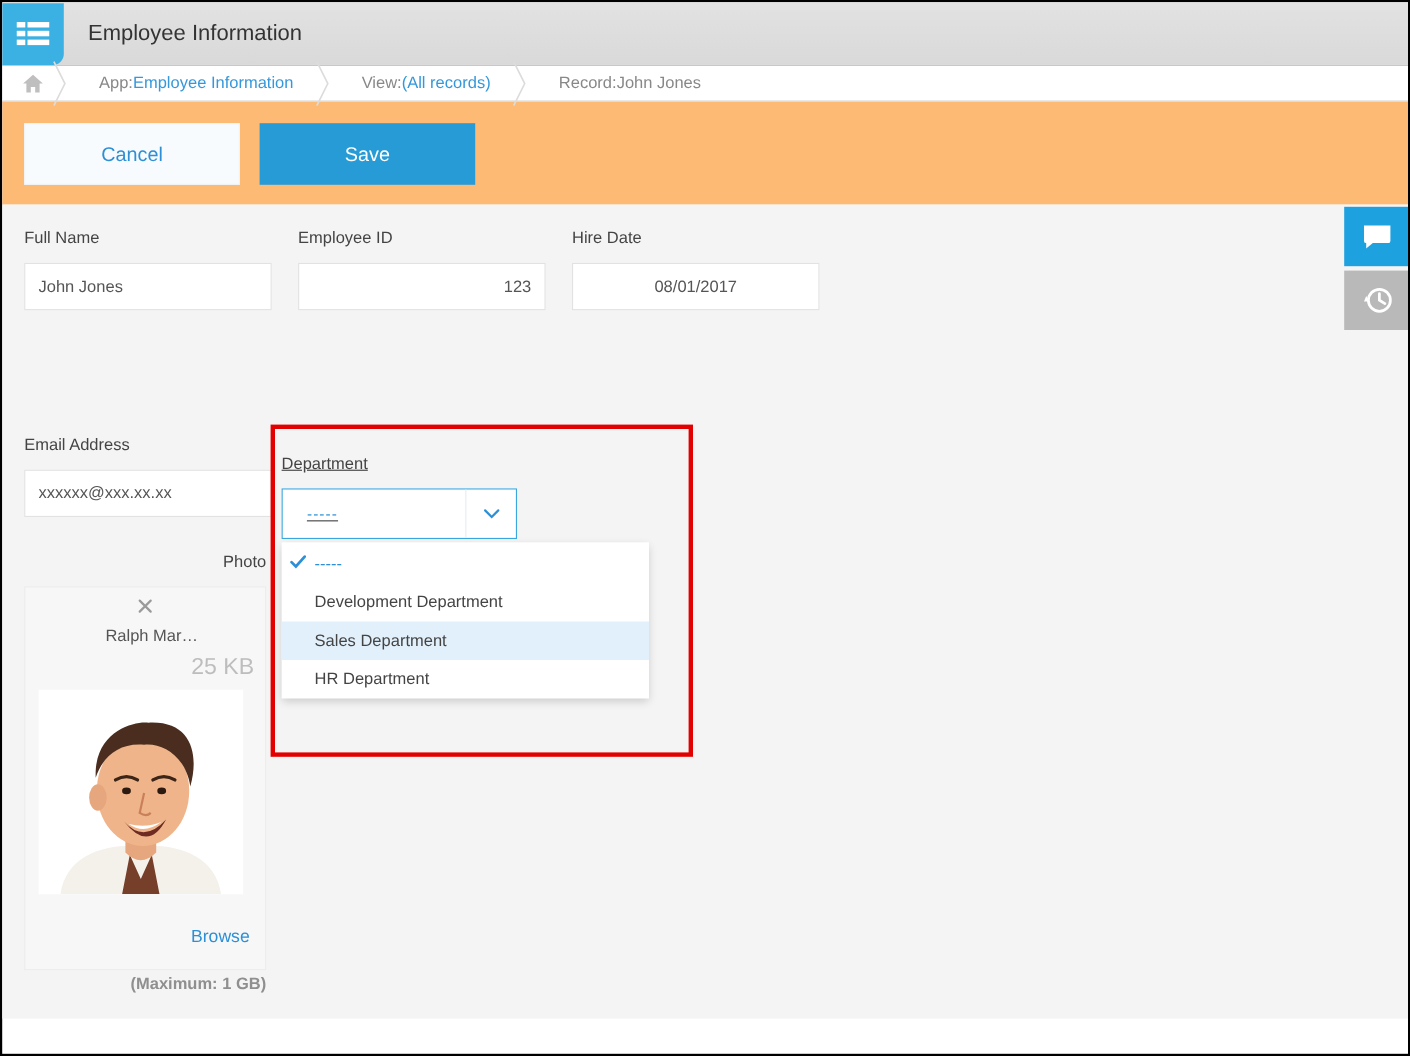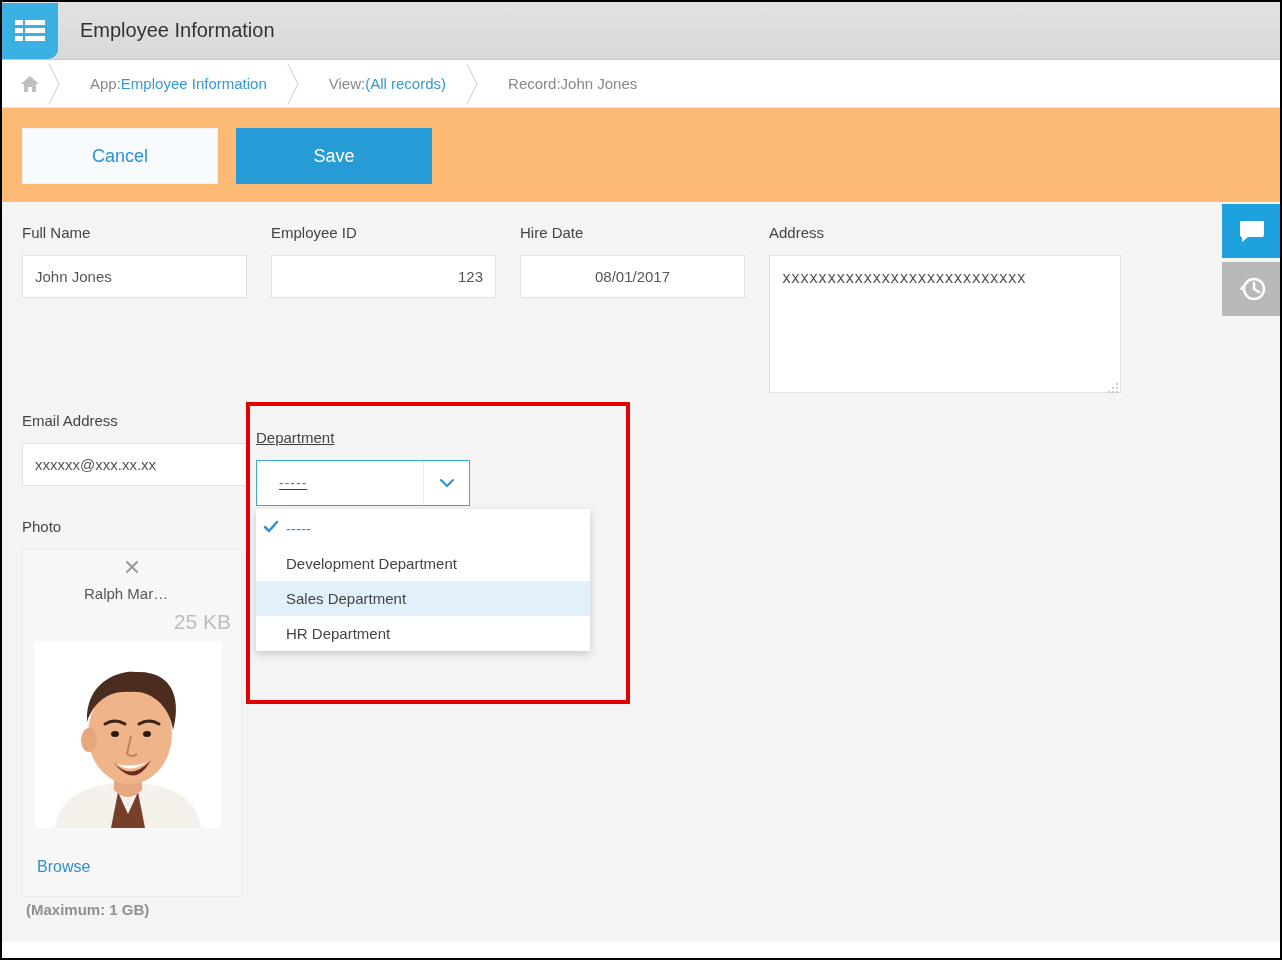--- a/index.html
+++ b/index.html
@@ -42,7 +42,7 @@
   }
   
   .breadcrumb-bar {
-    height: 48px;
+    height: 32px;
     background: #fff;
     border-bottom: 1px solid #e7e7e7;
     display: flex;

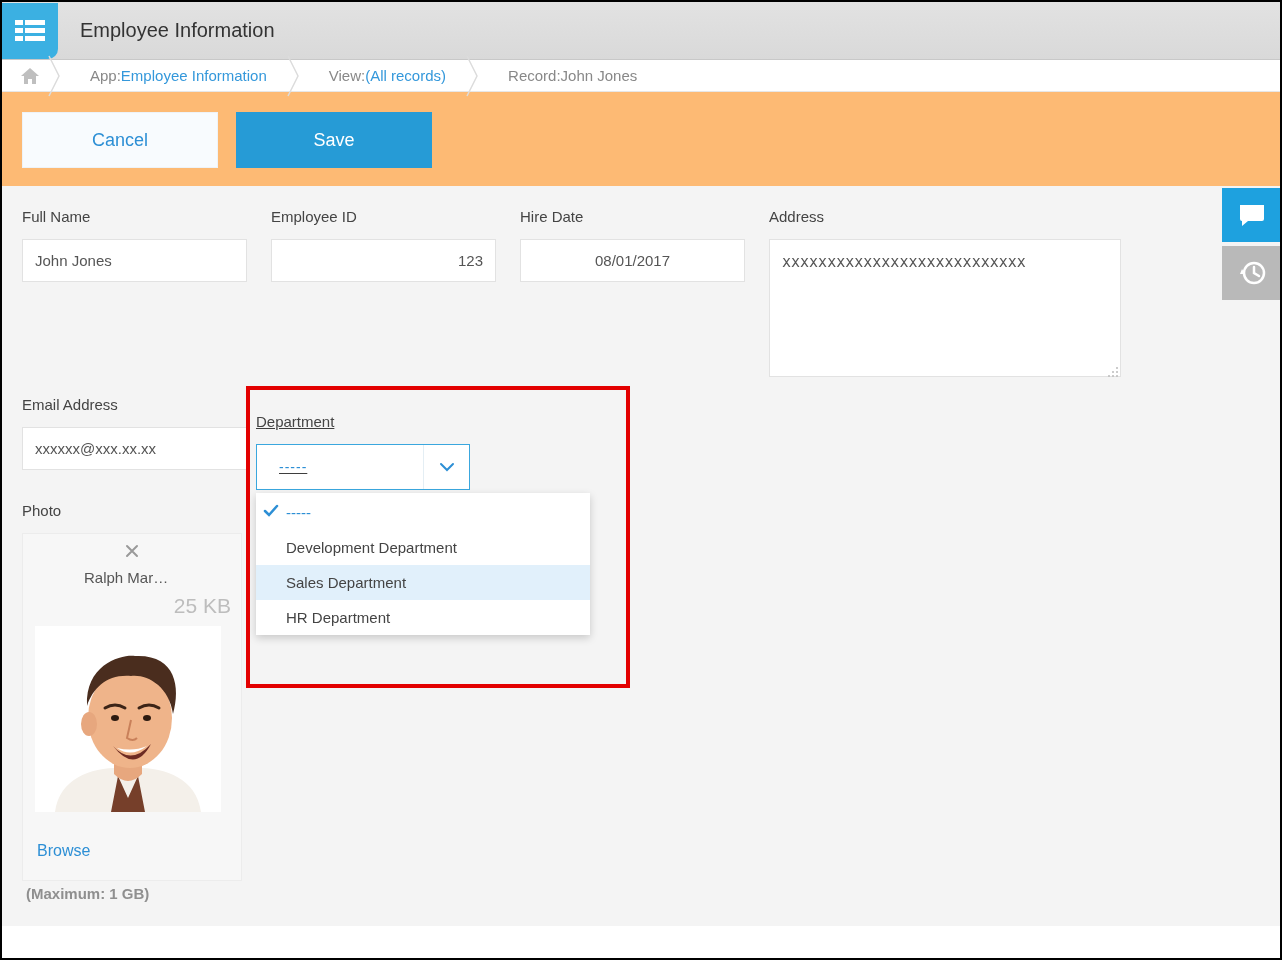--- a/index.html
+++ b/index.html
@@ -372,20 +372,6 @@
       <span class="field-label">Hire Date</span>
       <input type="text" value="08/01/2017" style="">
     </div>
-    <div class="field field-address">
-      <span class="field-label">Address</span>
-      <div class="ta-wrap">
-        <textarea style="">xxxxxxxxxxxxxxxxxxxxxxxxxxx</textarea>
-        <svg class="ta-resize" viewBox="0 0 12 12">
-          <circle cx="10" cy="2" r="1" fill="#bbb"></circle>
-          <circle cx="10" cy="6" r="1" fill="#bbb"></circle>
-          <circle cx="6" cy="6" r="1" fill="#bbb"></circle>
-          <circle cx="10" cy="10" r="1" fill="#bbb"></circle>
-          <circle cx="6" cy="10" r="1" fill="#bbb"></circle>
-          <circle cx="2" cy="10" r="1" fill="#bbb"></circle>
-        </svg>
-      </div>
-    </div>
   </div>
 
   <div class="email-block field field-email">

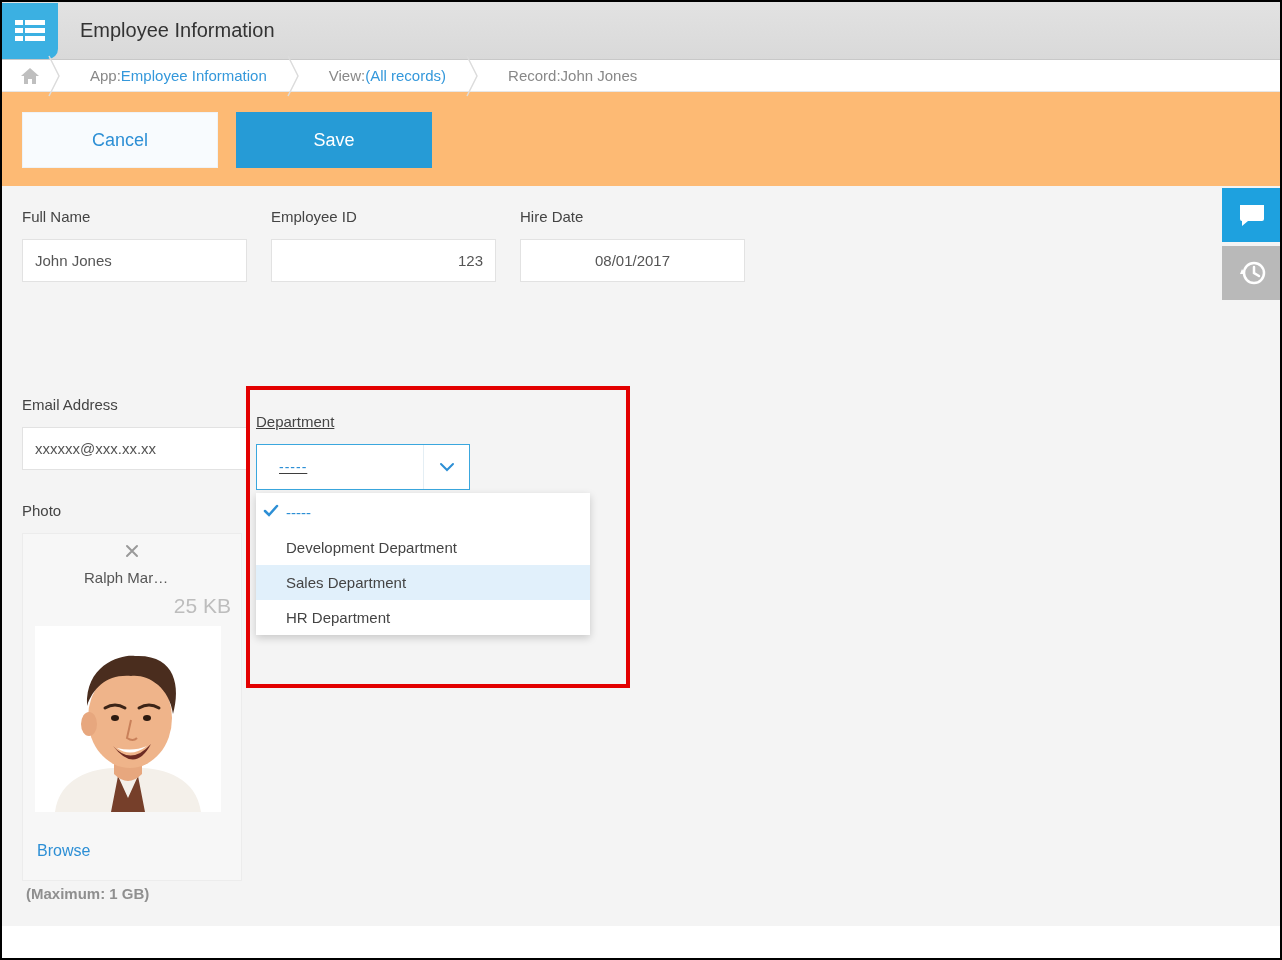--- a/index.html
+++ b/index.html
@@ -218,7 +218,7 @@
   .email-block { position: absolute; left: 20px; top: 210px; }
 
   
-  .photo-block { position: absolute; left: 20px; top: 316px; width: 220px; }
+  .photo-block { position: absolute; left: 20px; top: 316px; width: 220px; text-align: right; }
   .photo-card {
     background: #f7f7f7;
     border: 1px solid #ececec;

